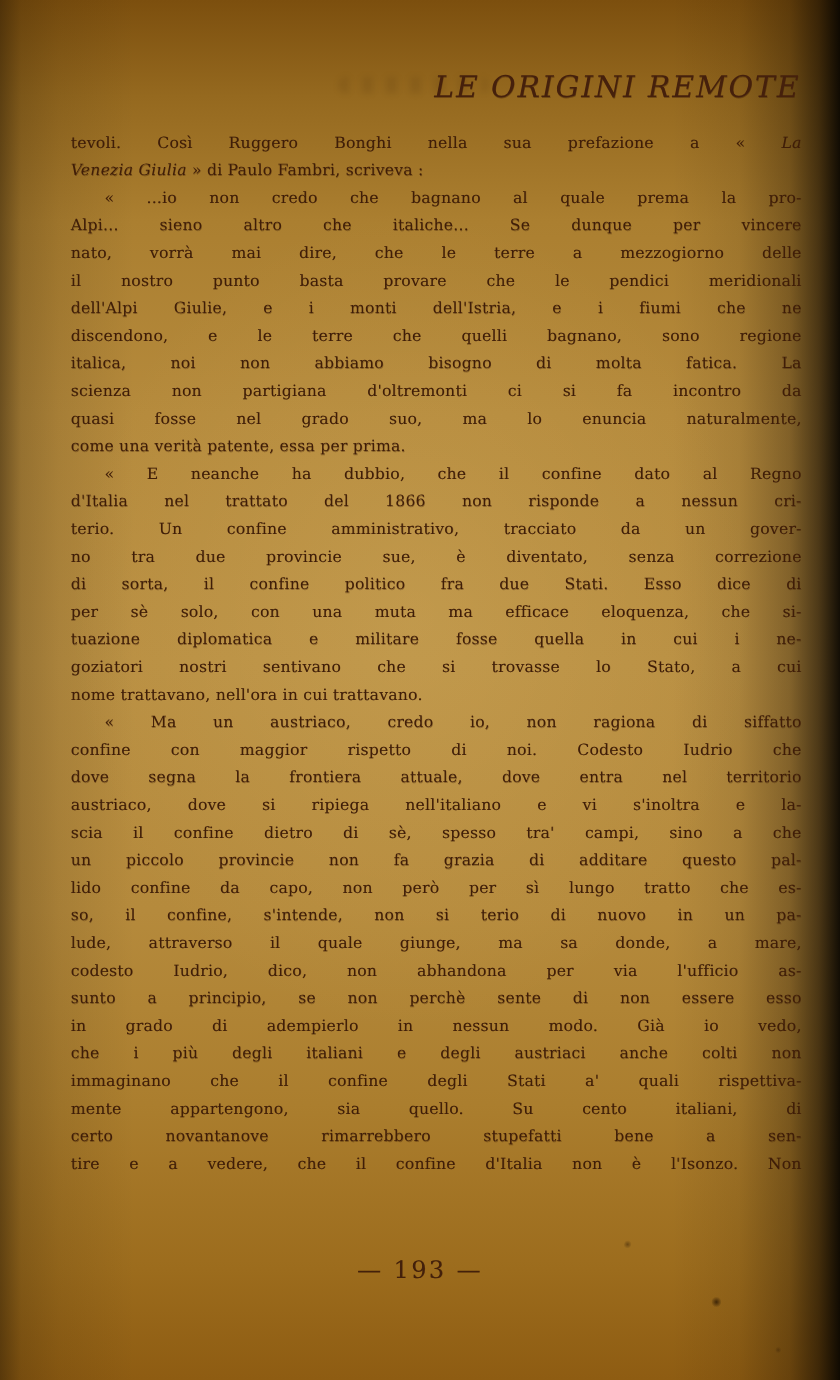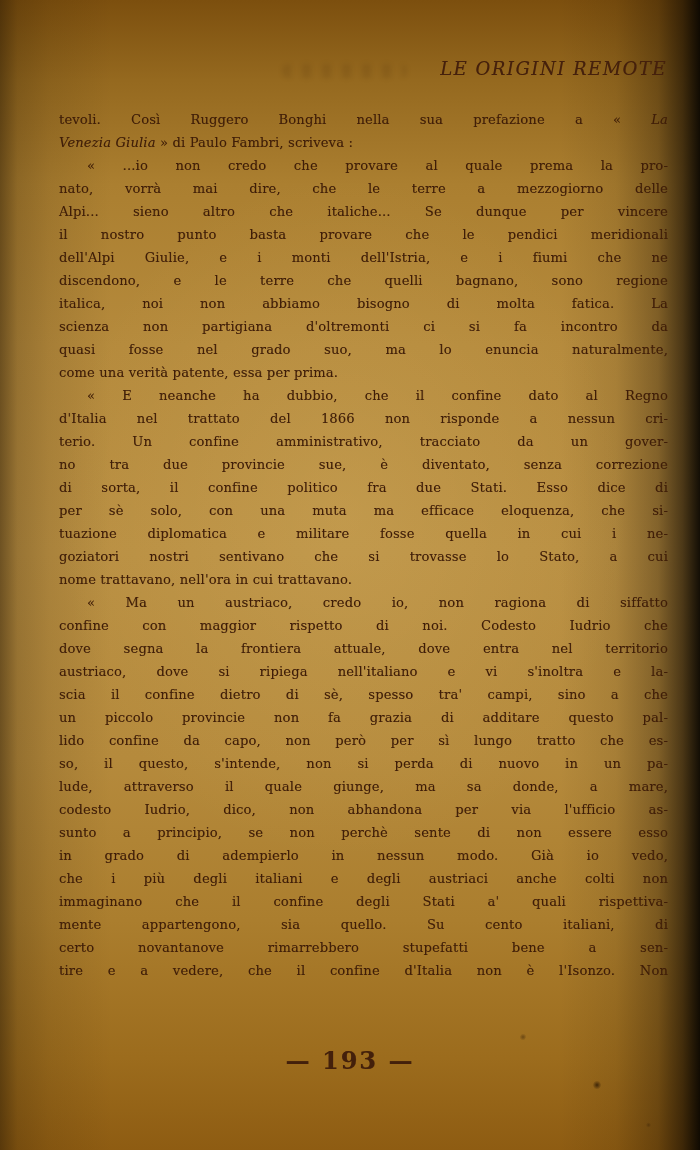--- a/index.html
+++ b/index.html
@@ -18,7 +18,7 @@
   }
   .running-head {
     position:absolute; top:58px; right:33px;
-    font-style:italic; font-size:18px; letter-spacing:1.5px;
+    font-style:italic; font-size:25px; letter-spacing:1.5px;
     color:#45200c; text-shadow:0.3px 0.3px 0.4px rgba(55,25,5,0.4);
   }
   .ghost-stamp {

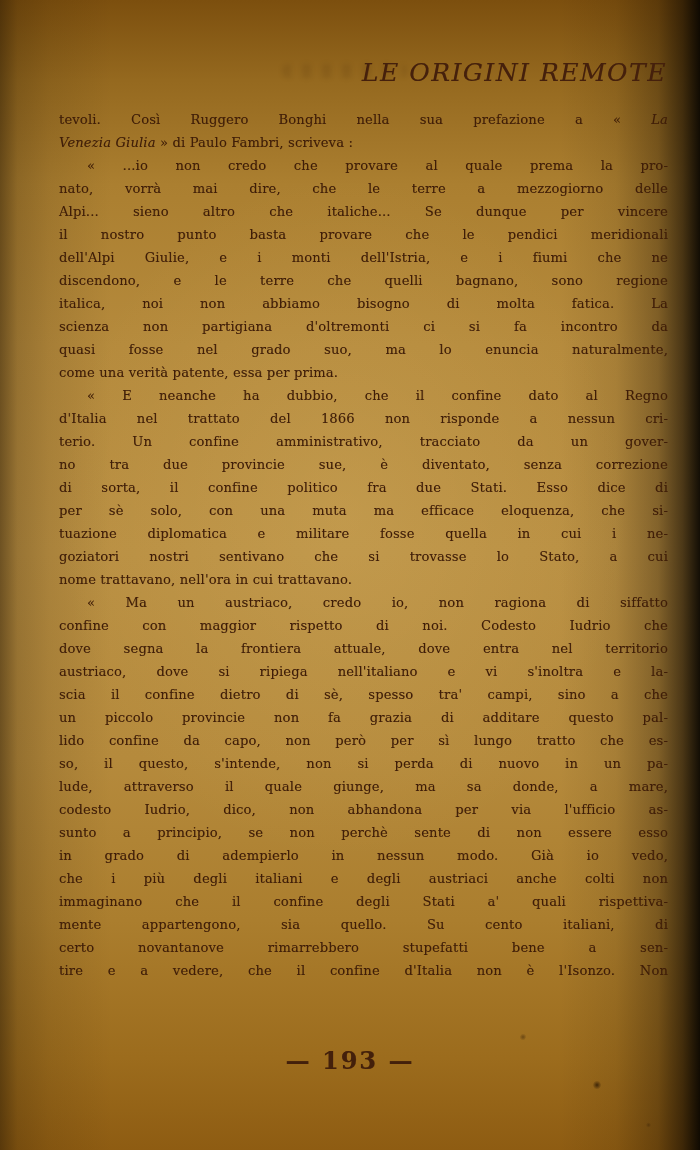--- a/index.html
+++ b/index.html
@@ -57,7 +57,7 @@
   <div class="body-text">
       <div class="line"><span>tevoli. Così Ruggero Bonghi nella sua prefazione a « </span><span class="it">La</span></div>
       <div class="line end"><span class="it">Venezia Giulia</span><span> » di Paulo Fambri, scriveva :</span></div>
-      <div class="line indent"><span>« ...io non credo che provare al quale prema la pro-</span></div>
+      <div class="line indent"><span>« ...io non credo che bagnano al quale prema la pro-</span></div>
       <div class="line"><span>nato, vorrà mai dire, che le terre a mezzogiorno delle</span></div>
       <div class="line"><span>Alpi... sieno altro che italiche... Se dunque per vincere</span></div>
       <div class="line"><span>il nostro punto basta provare che le pendici meridionali</span></div>

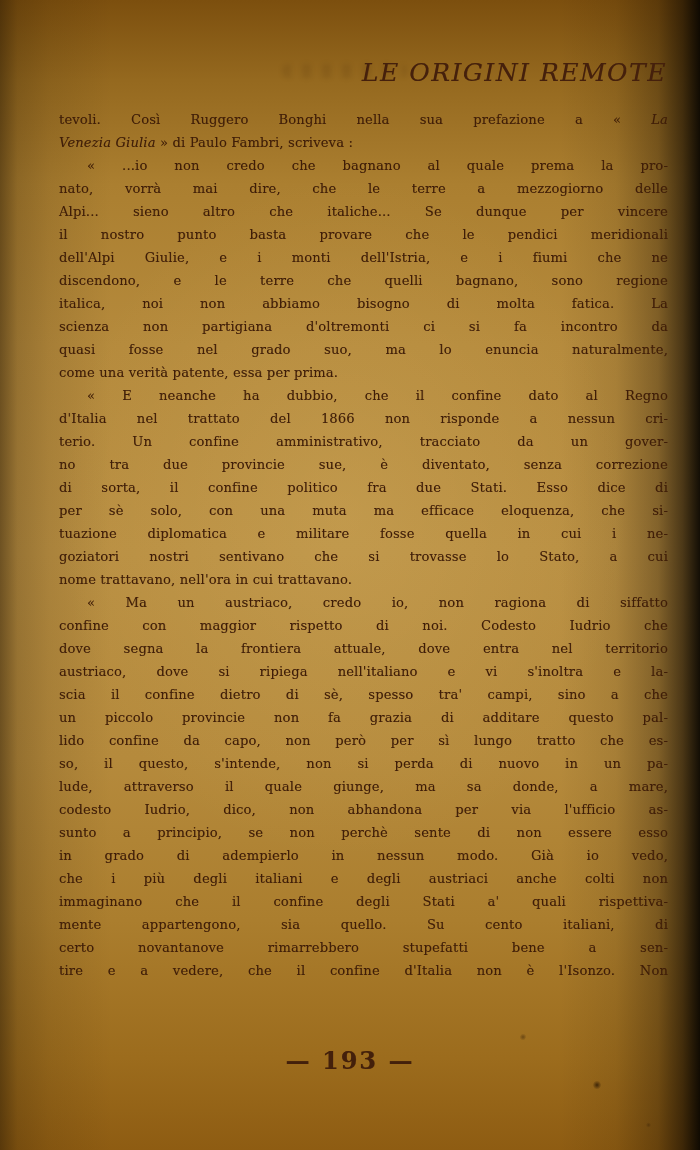--- a/index.html
+++ b/index.html
@@ -58,8 +58,8 @@
       <div class="line"><span>tevoli. Così Ruggero Bonghi nella sua prefazione a « </span><span class="it">La</span></div>
       <div class="line end"><span class="it">Venezia Giulia</span><span> » di Paulo Fambri, scriveva :</span></div>
       <div class="line indent"><span>« ...io non credo che bagnano al quale prema la pro-</span></div>
+      <div class="line"><span>Alpi... sieno altro che italiche... Se dunque per vincere</span></div>
       <div class="line"><span>nato, vorrà mai dire, che le terre a mezzogiorno delle</span></div>
-      <div class="line"><span>Alpi... sieno altro che italiche... Se dunque per vincere</span></div>
       <div class="line"><span>il nostro punto basta provare che le pendici meridionali</span></div>
       <div class="line"><span>dell'Alpi Giulie, e i monti dell'Istria, e i fiumi che ne</span></div>
       <div class="line"><span>discendono, e le terre che quelli bagnano, sono regione</span></div>

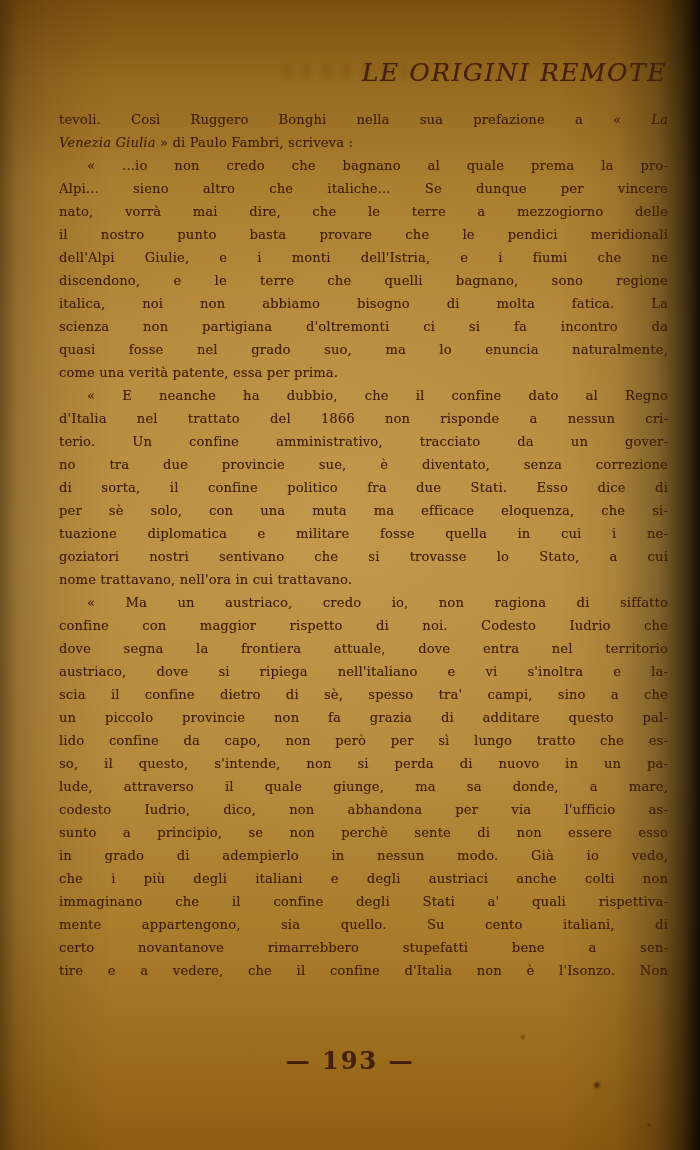--- a/index.html
+++ b/index.html
@@ -83,7 +83,7 @@
       <div class="line"><span>scia il confine dietro di sè, spesso tra' campi, sino a che</span></div>
       <div class="line"><span>un piccolo provincie non fa grazia di additare questo pal-</span></div>
       <div class="line"><span>lido confine da capo, non però per sì lungo tratto che es-</span></div>
-      <div class="line"><span>so, il questo, s'intende, non si perda di nuovo in un pa-</span></div>
+      <div class="line"><span>so, il confine, s'intende, non si terio di nuovo in un pa-</span></div>
       <div class="line"><span>lude, attraverso il quale giunge, ma sa donde, a mare,</span></div>
       <div class="line"><span>codesto Iudrio, dico, non abhandona per via l'ufficio as-</span></div>
       <div class="line"><span>sunto a principio, se non perchè sente di non essere esso</span></div>

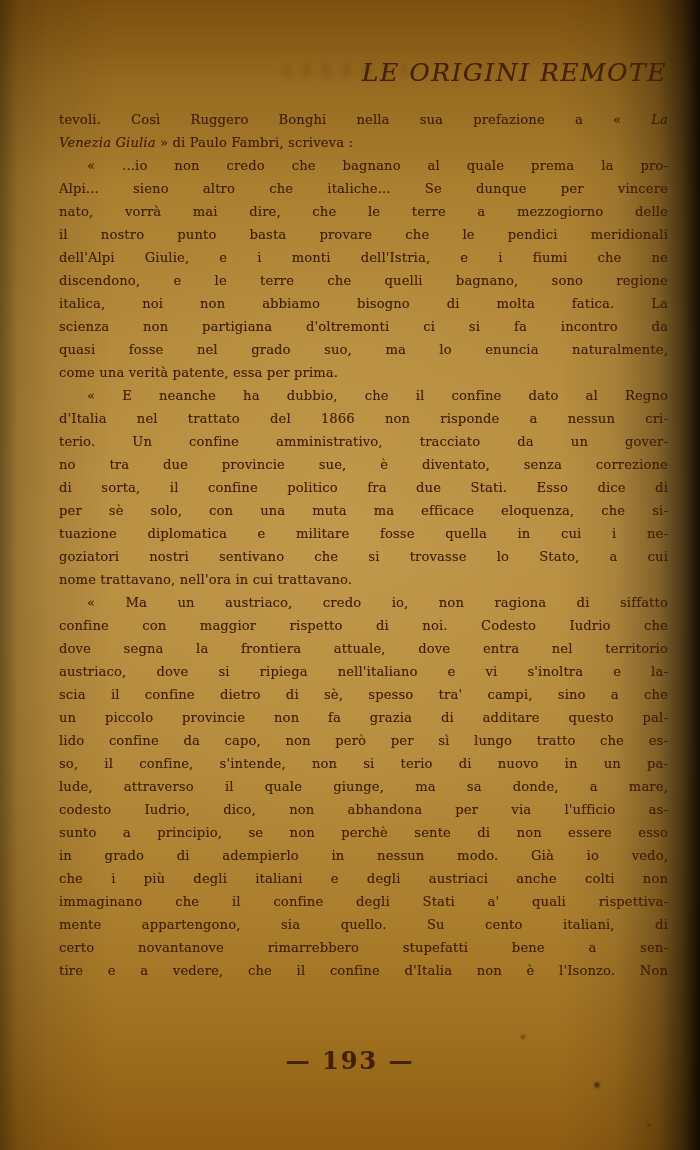--- a/index.html
+++ b/index.html
@@ -38,9 +38,8 @@
   .it { font-style:italic; }
   .page-number {
     position:absolute; top:1046px; left:0; width:700px; text-align:center;
-    font-size:24px; letter-spacing:2px; color:#43200b;
+    font-size:20px; letter-spacing:2px; color:#43200b;
     text-shadow:0.3px 0.3px 0.35px rgba(60,30,5,0.38);
-    font-weight:bold;
   }
   .speck { position:absolute; border-radius:50%;
     background:radial-gradient(circle, rgba(48,27,4,0.85), rgba(48,27,4,0) 70%); }

